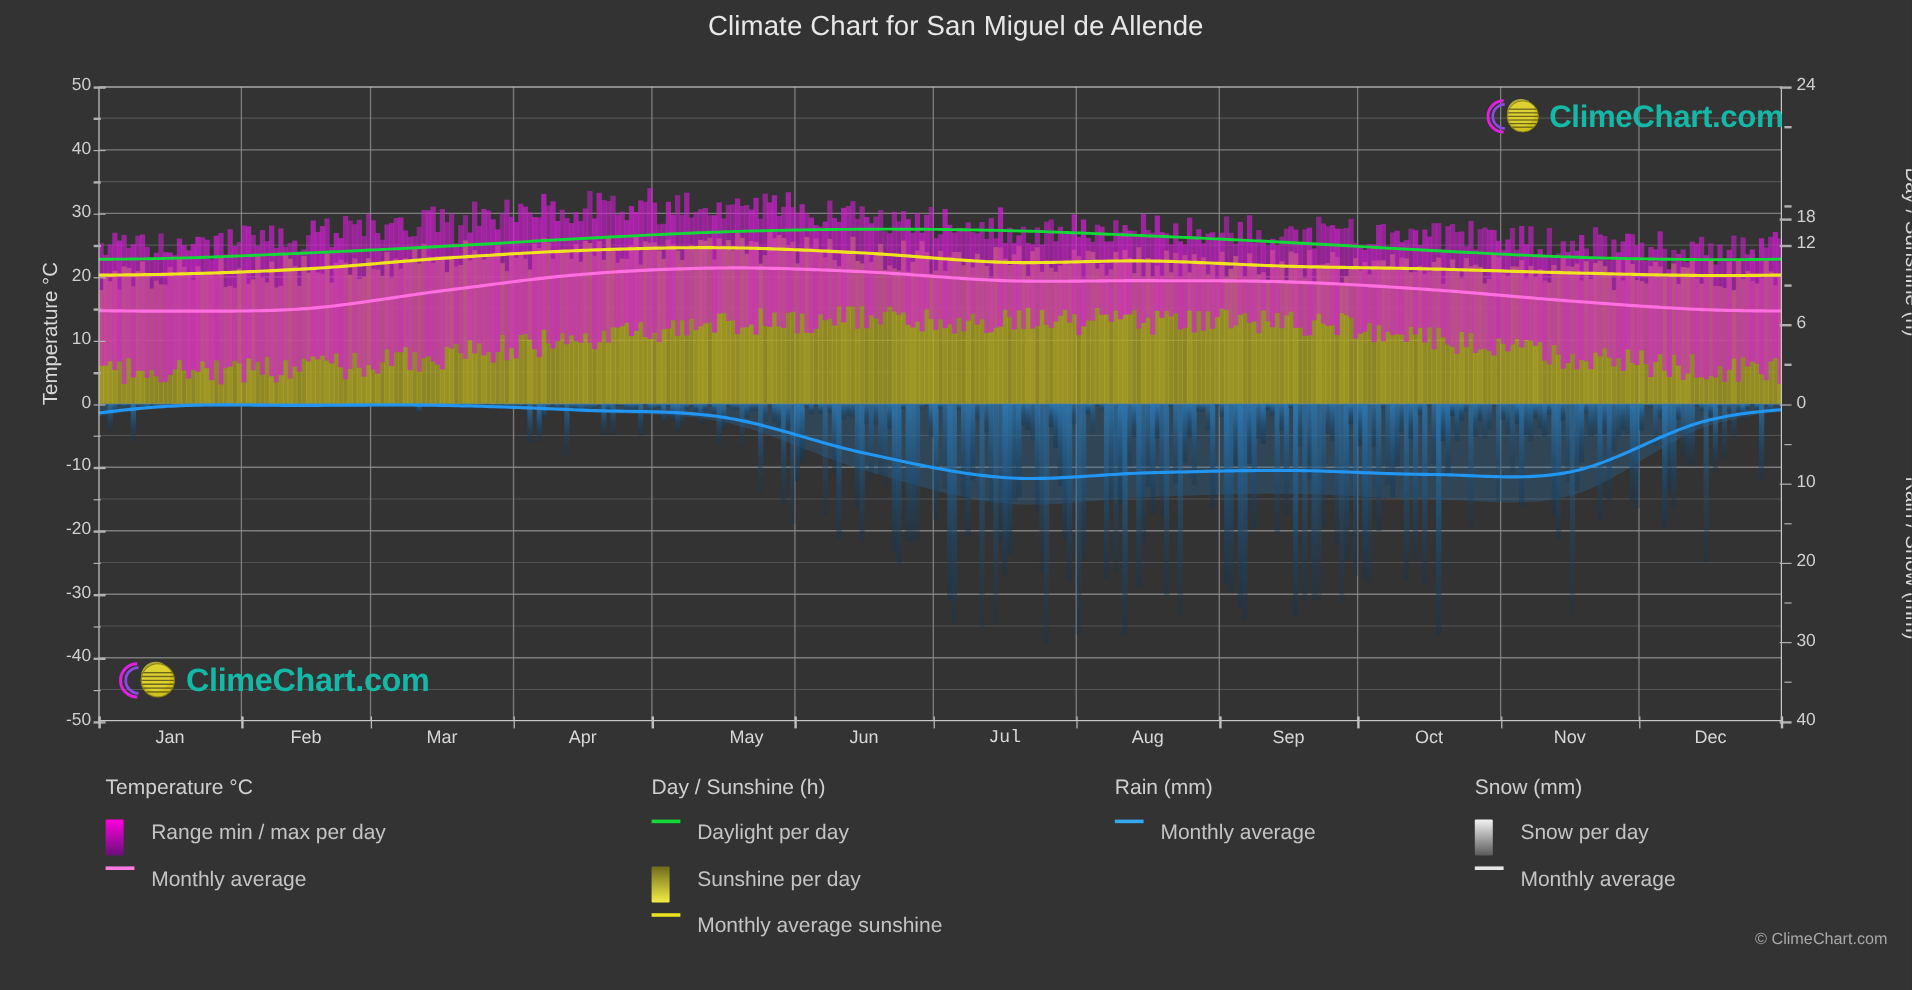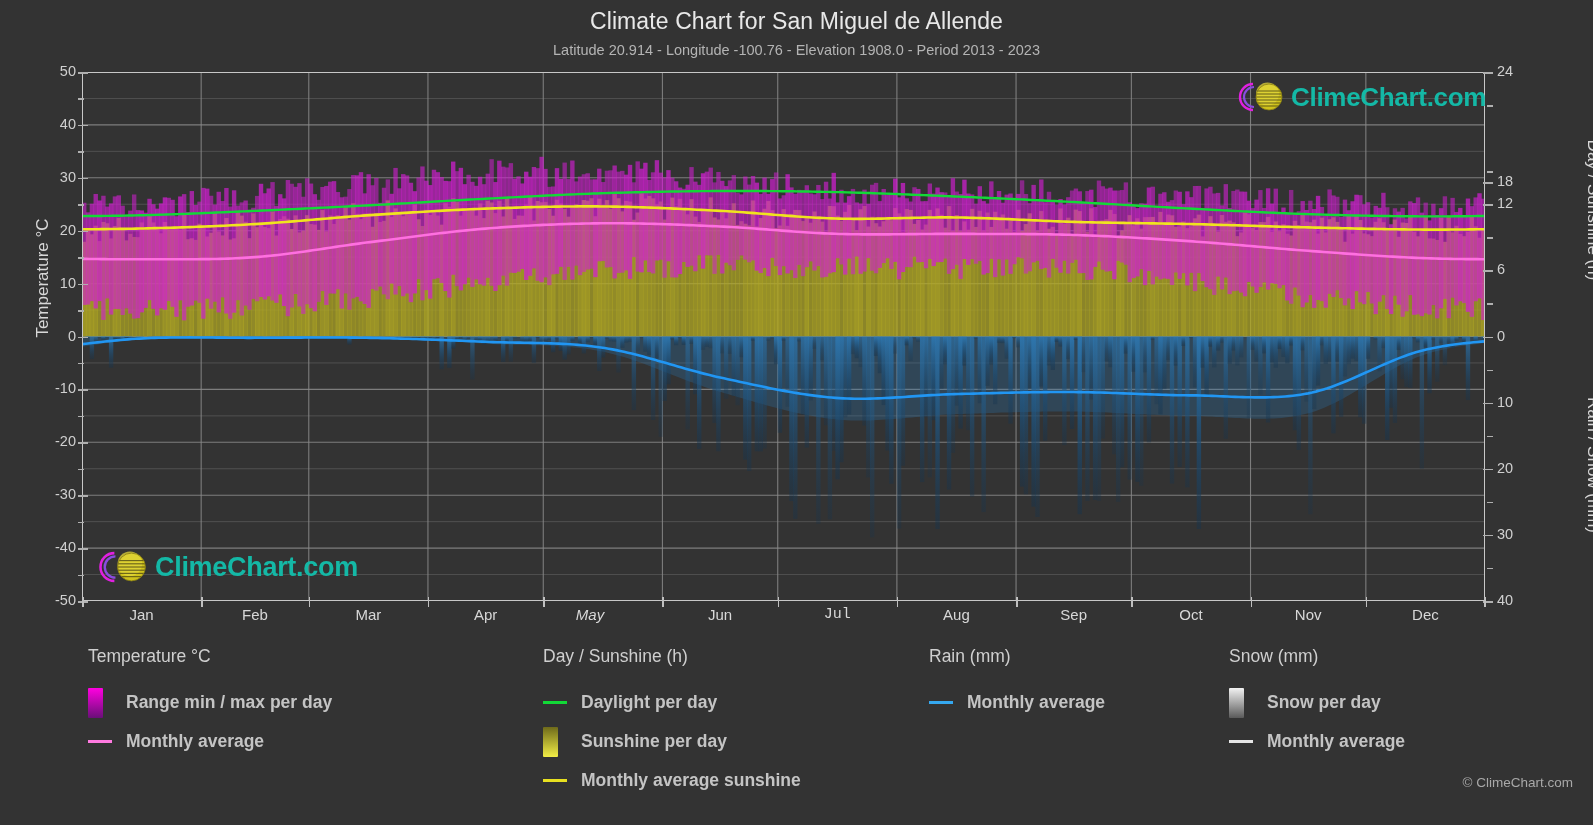--- a/index.html
+++ b/index.html
@@ -115,7 +115,6 @@
 <div id="root">
 
   <div id="chart-title">Climate Chart for San Miguel de Allende</div>
-  <div id="chart-subtitle">Latitude 20.914 - Longitude -100.76 - Elevation 1908.0 - Period 2013 - 2023</div>
 
   <div id="plot">
     <svg class="svg-layer" id="chart-svg" viewBox="0 0 1403 529" preserveAspectRatio="none">

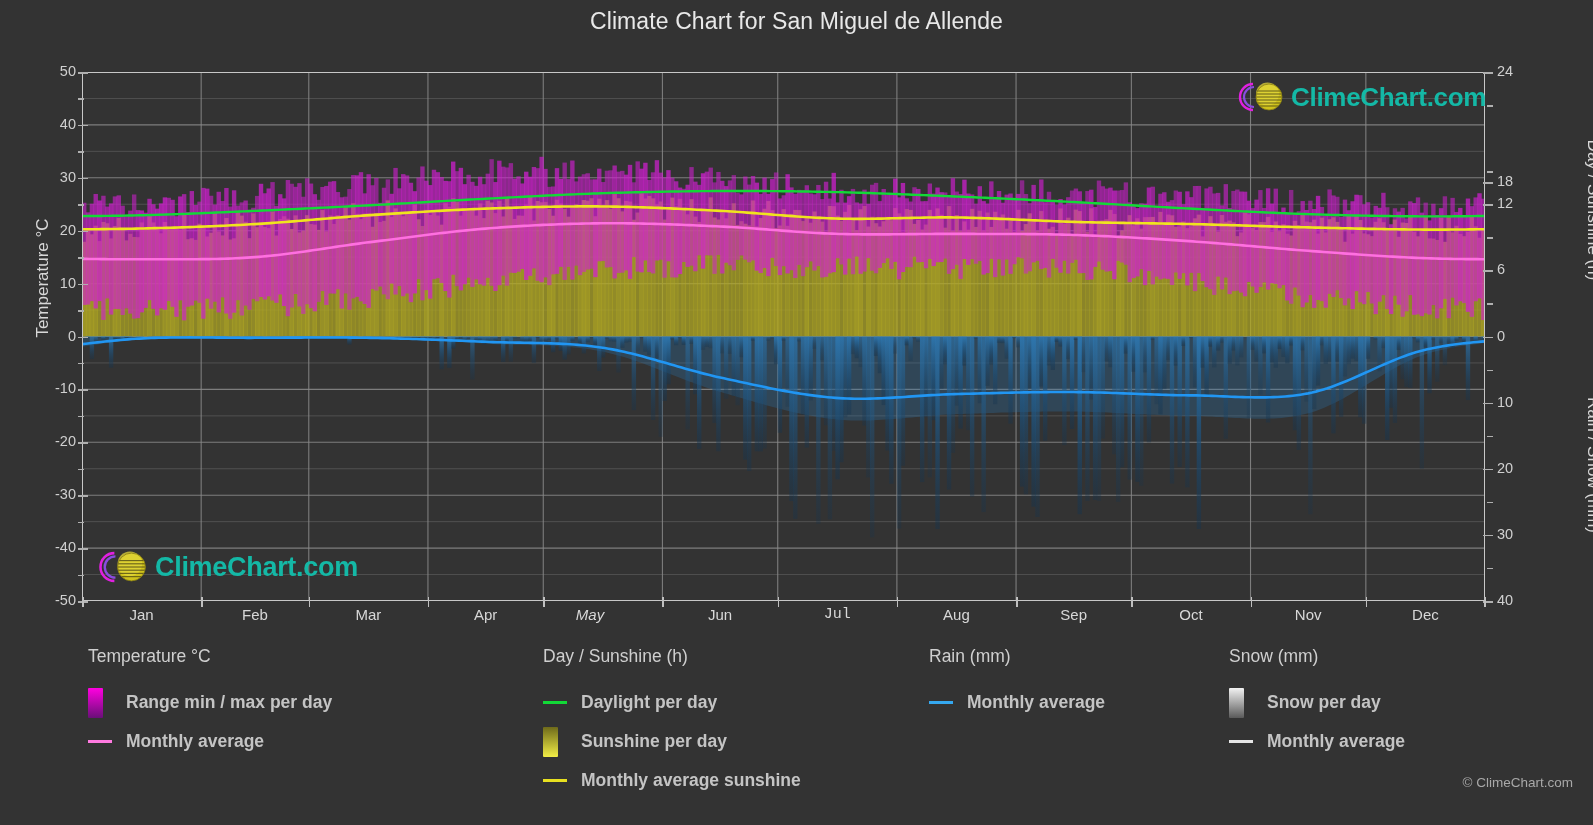--- a/index.html
+++ b/index.html
@@ -1300,7 +1300,7 @@
       <div class="xtickmark" style="left: 226.786px;"></div>
       <div class="xtick-label" style="left: 403.603px;">Apr</div>
       <div class="xtickmark" style="left: 345.945px;"></div>
-      <div class="xtick-label" style="left: 508px; font-style: italic;">May</div>
+      <div class="xtick-label" style="left: 540px;">May</div>
       <div class="xtickmark" style="left: 461.26px;"></div>
       <div class="xtick-label" style="left: 638.077px;">Jun</div>
       <div class="xtickmark" style="left: 580.419px;"></div>

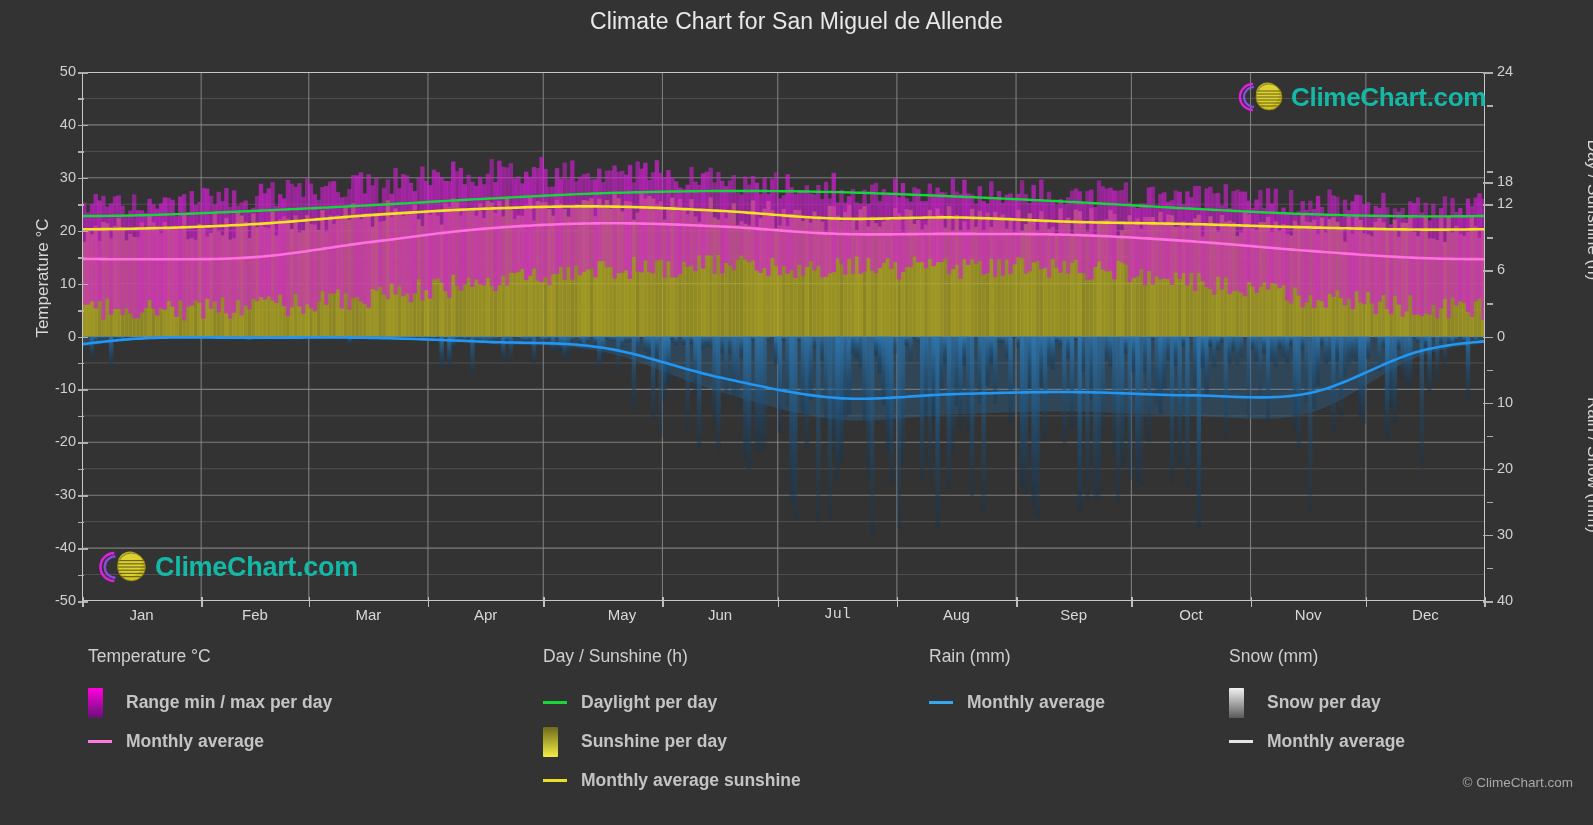--- a/index.html
+++ b/index.html
@@ -90,7 +90,7 @@
   .legend-title {
     color: #cfcfcf; font-size: 17.5px; margin-bottom: 16px; white-space: nowrap;
   }
-  .legend-row { display: flex; align-items: center; height: 39px; font-weight: bold; }
+  .legend-row { display: flex; align-items: flex-start; height: 39px; }
   .legend-label { color: #c4c4c4; font-size: 17.5px; margin-left: 12px; white-space: nowrap; }
   .swatch-box { width: 15px; height: 30px; flex: 0 0 15px; border-radius: 1px; }
   .swatch-line { width: 24px; height: 2.5px; flex: 0 0 24px; margin-left: 0px; }

